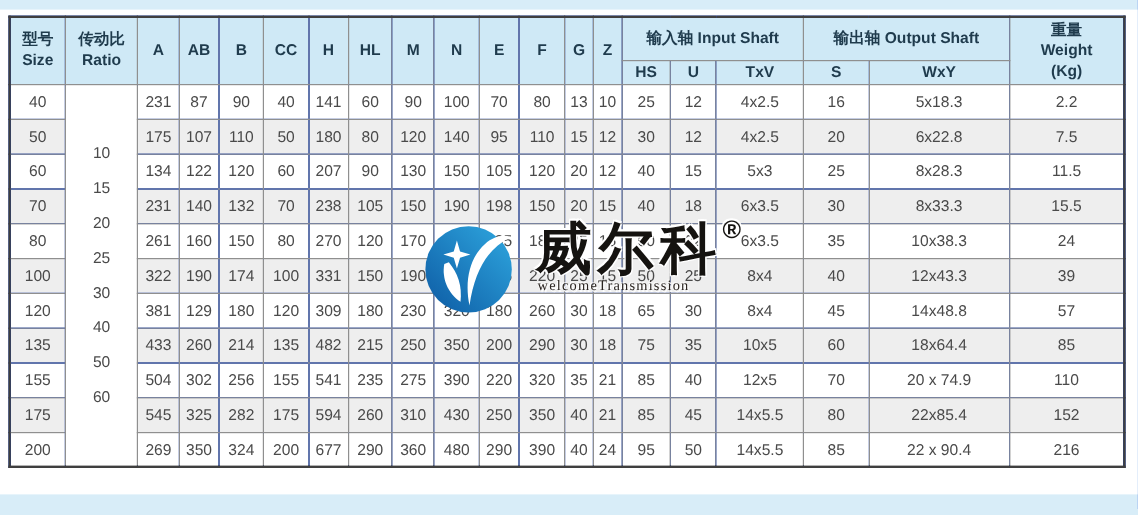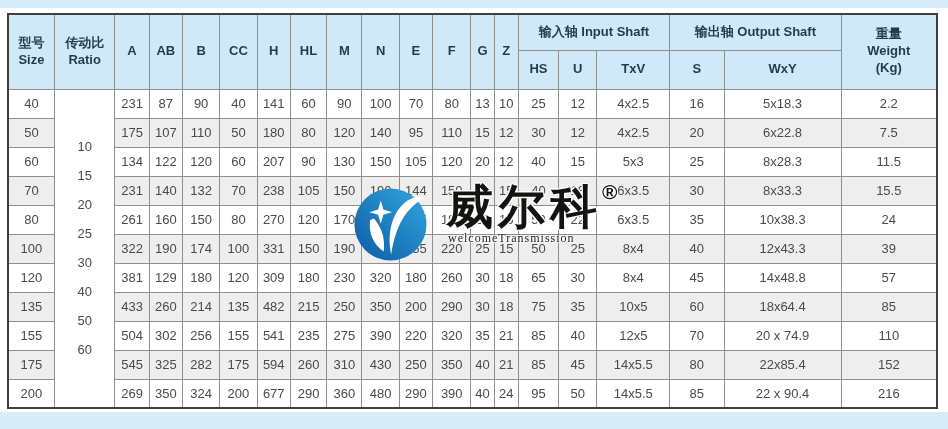--- a/index.html
+++ b/index.html
@@ -13,7 +13,7 @@
            overflow:hidden; white-space:nowrap; }
   thead th { background:#cfe9f6; color:#1f3b4d; font-weight:bold; font-size:13px; line-height:1.3; }
   thead tr.h1 th { height:36px; }
-  thead tr.h2 th { height:39px; }
+  thead tr.h2 th { height:20px; }
   thead { border-bottom:1px solid #555; }
   tbody td { height:29px; font-size:13px; color:#4a4a4a; background:#ffffff; }
   tbody tr.alt td { background:#eeeeee; }

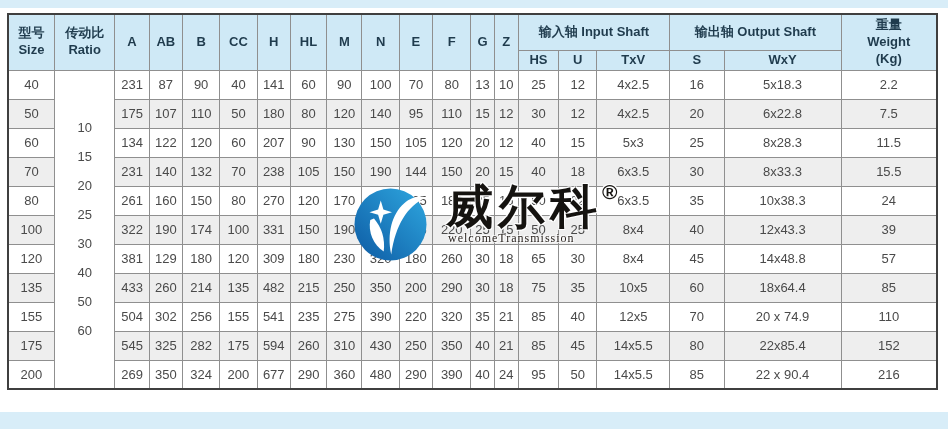--- a/index.html
+++ b/index.html
@@ -186,7 +186,7 @@
           <td>105</td>
           <td>150</td>
           <td>190</td>
-          <td>144</td>
+          <td>198</td>
           <td>150</td>
           <td>20</td>
           <td>15</td>

